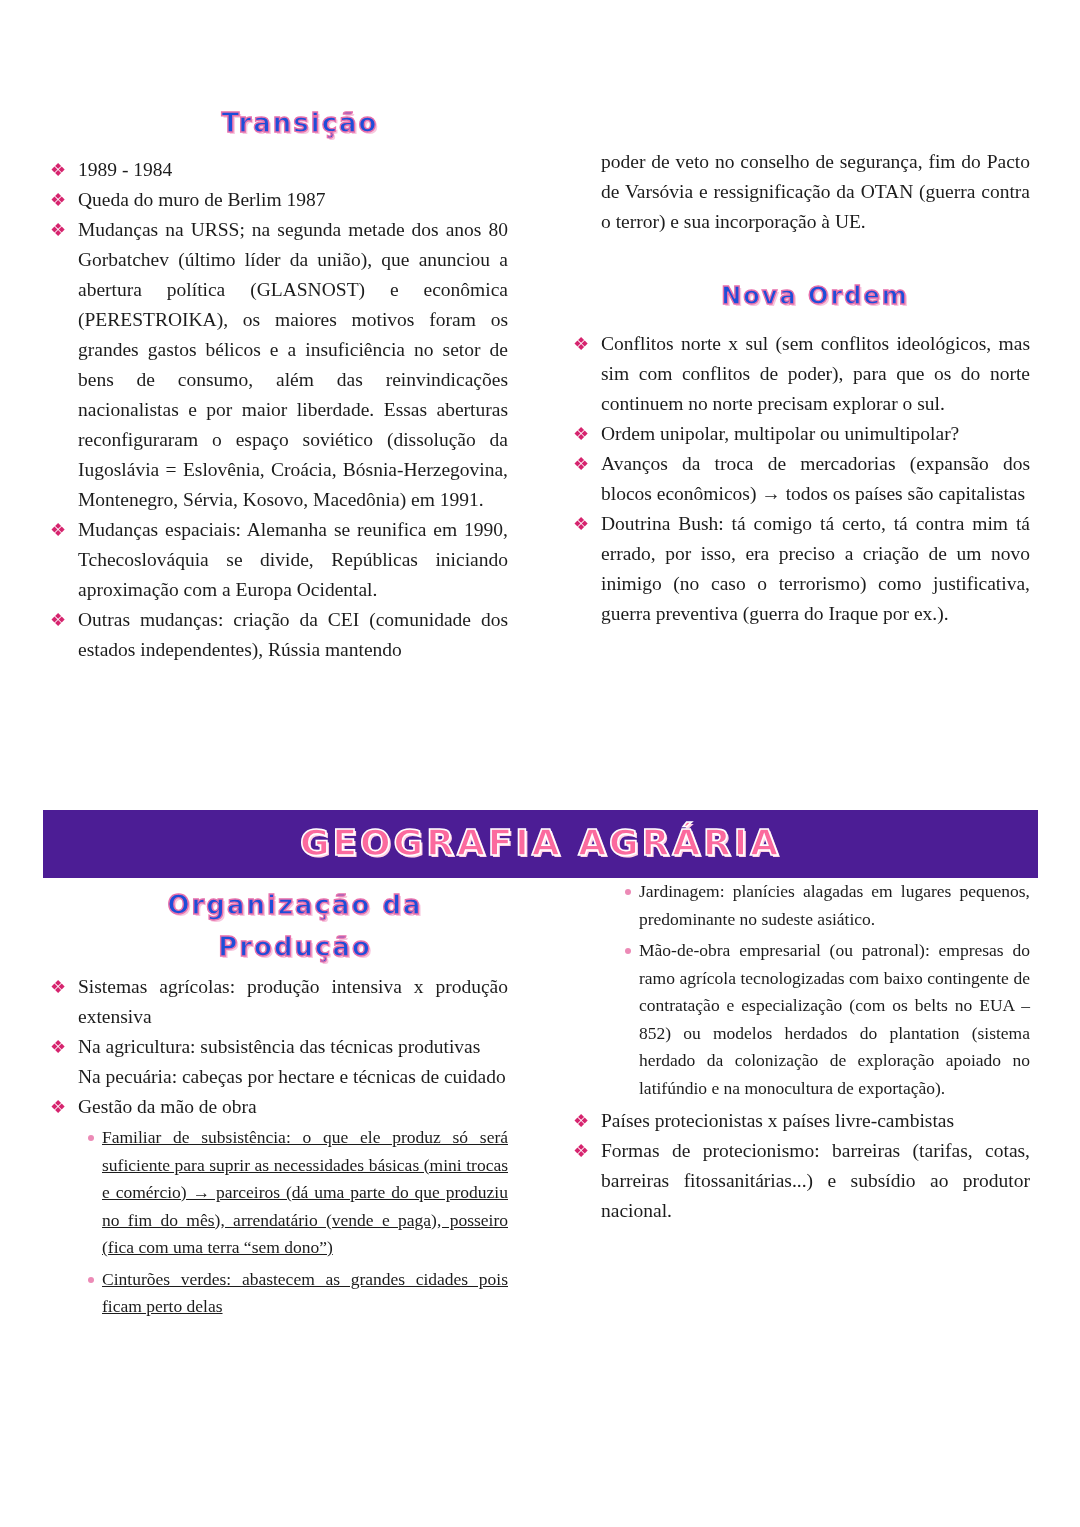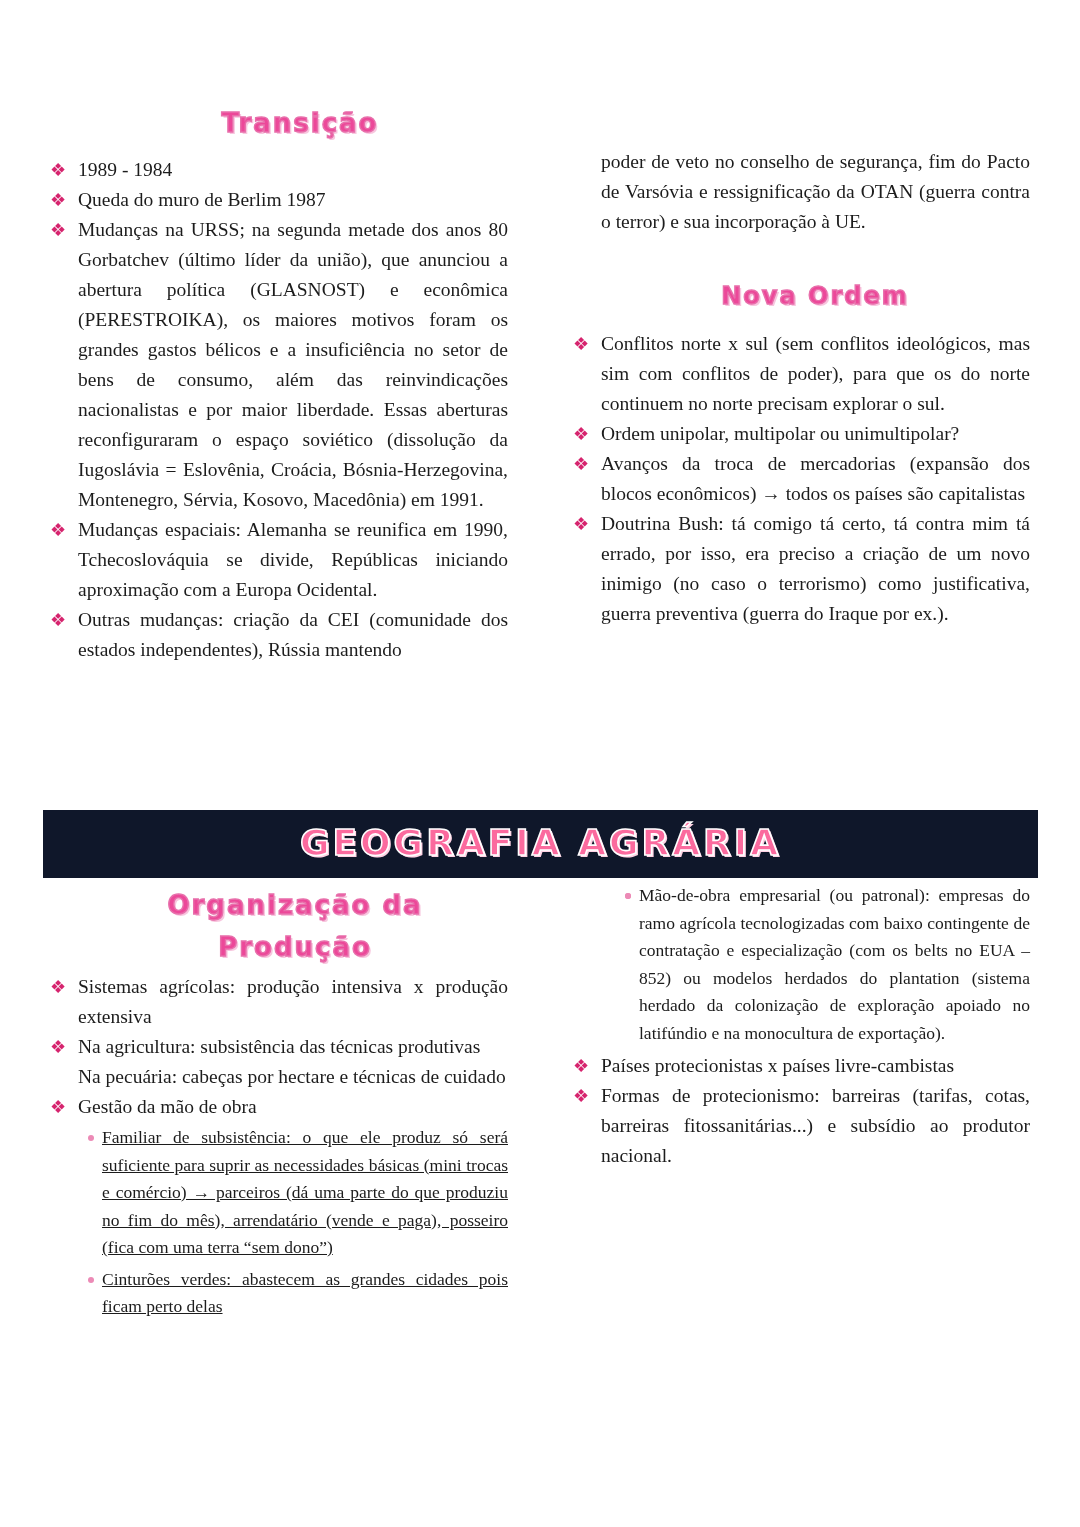--- a/index.html
+++ b/index.html
@@ -9,7 +9,7 @@
   .col-left { left:50px; width:458px; }
   .col-right { left:573px; width:457px; }
   .deco-title { font-family:"DejaVu Sans", sans-serif; font-weight:bold;
-    color:#ec4899; -webkit-text-stroke:1.4px #e86fab; text-shadow:2px 2px 0 #f7c6de;
+    color:#1d4ed8; -webkit-text-stroke:1.4px #e86fab; text-shadow:2px 2px 0 #f7c6de;
     text-align:center; letter-spacing:2px; position:absolute; }
   ul.dia { list-style:none; margin:0; padding:0; }
   ul.dia > li { position:relative; padding-left:28px; }

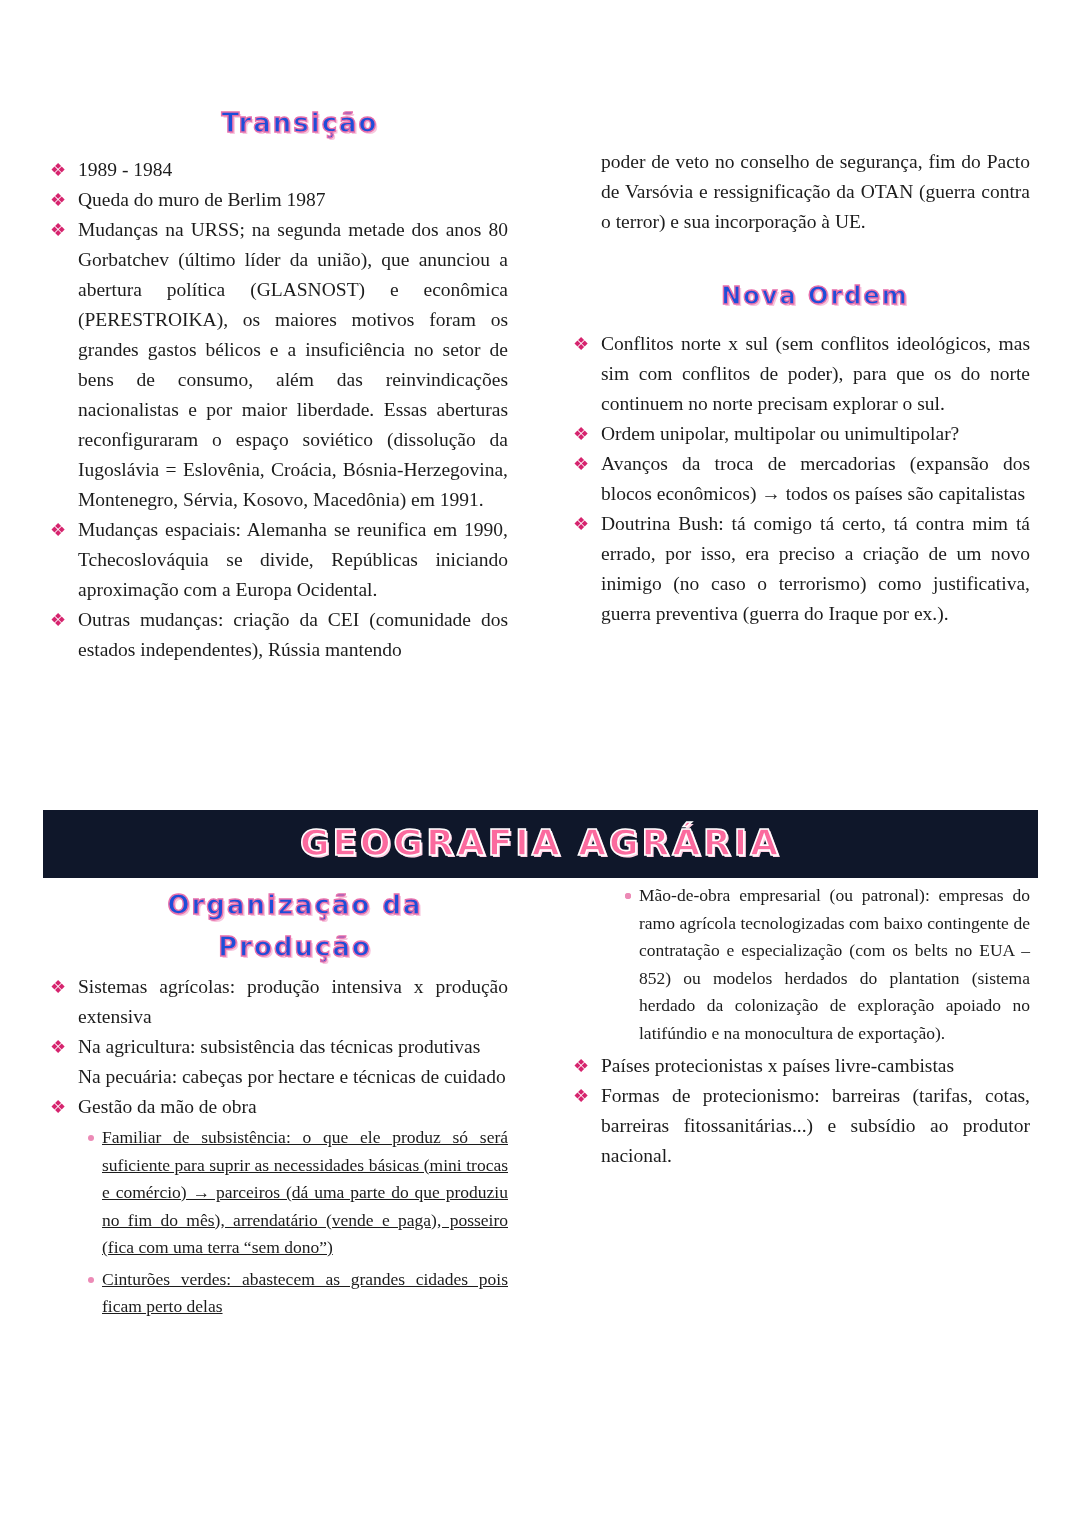--- a/index.html
+++ b/index.html
@@ -18,7 +18,7 @@
   ul.dot > li { position:relative; padding-left:14px; margin-bottom:4px; }
   ul.dot > li .dotb { position:absolute; left:0; top:11px; width:6px; height:6px; border-radius:50%; background:#ec8ab6; }
   .plain { padding-left:28px; }
-  .banner { position:absolute; left:43px; top:810px; width:995px; height:68px; background:#0f172a; }
+  .banner { position:absolute; left:43px; top:810px; width:995px; height:68px; background:#4c1d95; }
   .banner-title { position:absolute; left:0; right:0; top:12px; text-align:center;
     font-family:"DejaVu Sans", sans-serif; font-weight:bold; font-size:36px; letter-spacing:3px;
     color:#fb6a9e; -webkit-text-stroke:1.6px #ffffff; text-shadow:2px 2px 0 #ffd3e4; }

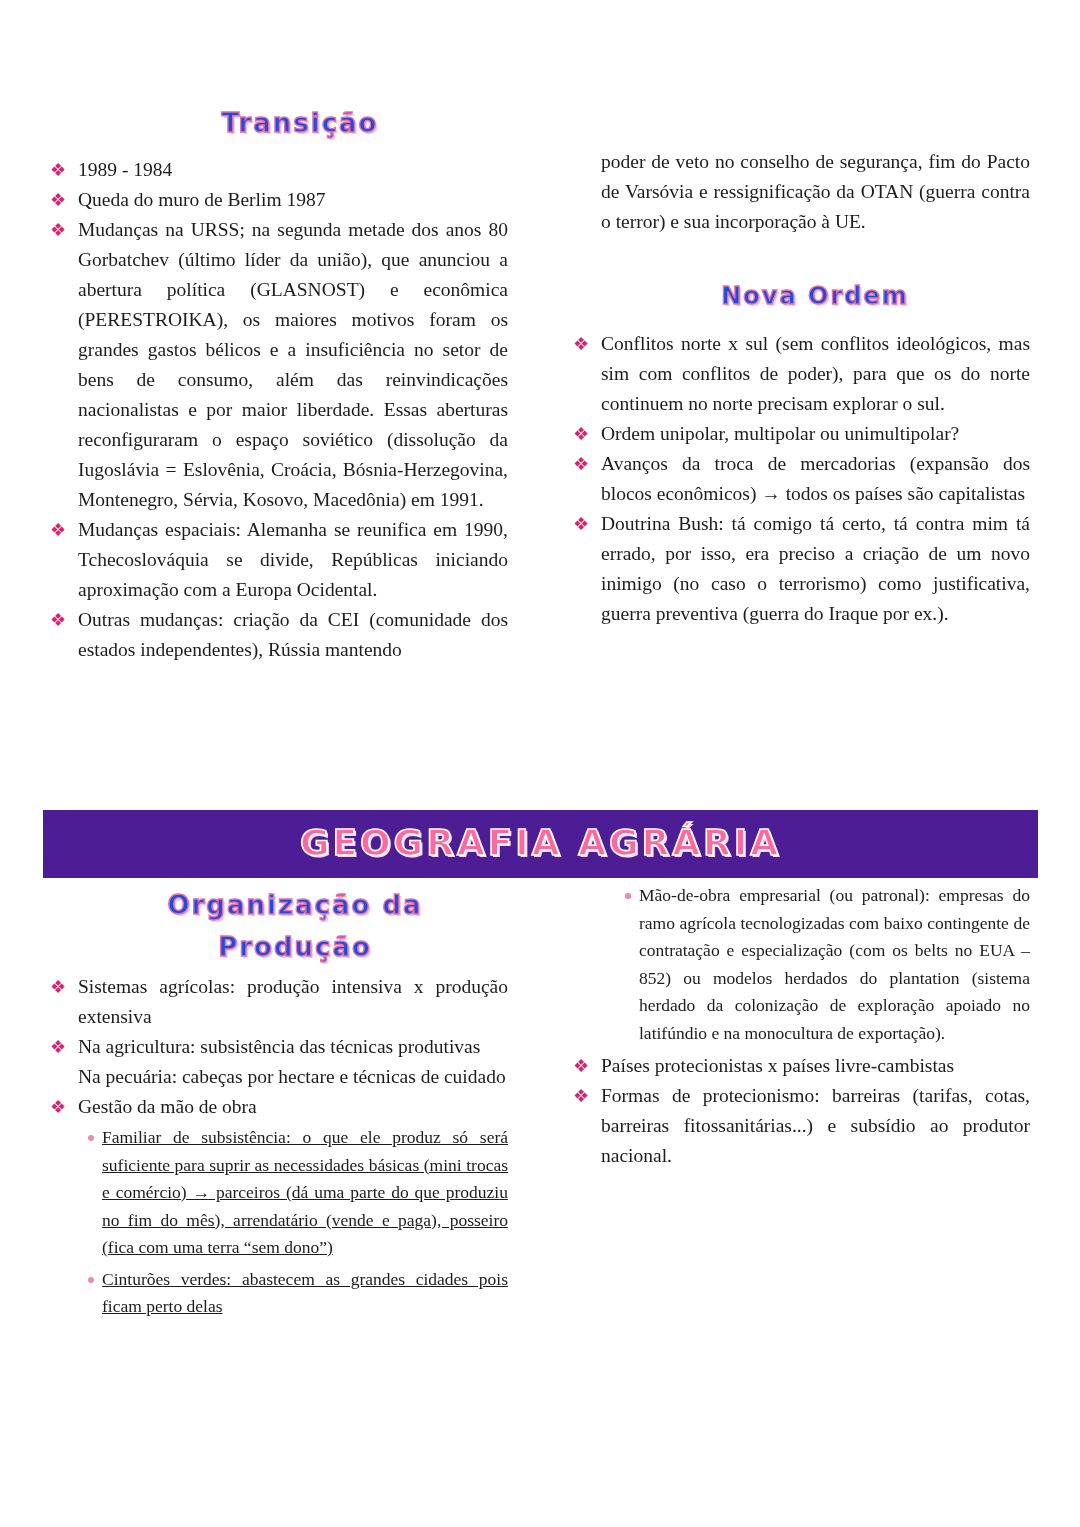--- a/index.html
+++ b/index.html
@@ -79,7 +79,7 @@
 
 <div class="col col-right" style="top:878px;">
   <ul class="dot" style="margin-left:52px;">
-    <li><span class="dotb"></span></li>
+    <li><span class="dotb"></span><span>Jardinagem: planícies alagadas em lugares pequenos, predominante no sudeste asiático.</span></li>
     <li><span class="dotb"></span><span>Mão-de-obra empresarial (ou patronal): empresas do ramo agrícola tecnologizadas com baixo contingente de contratação e especialização (com os belts no EUA – 852) ou modelos herdados do plantation (sistema herdado da colonização de exploração apoiado no latifúndio e na monocultura de exportação).</span></li>
   </ul>
   <ul class="dia" style="margin-top:2px;">

